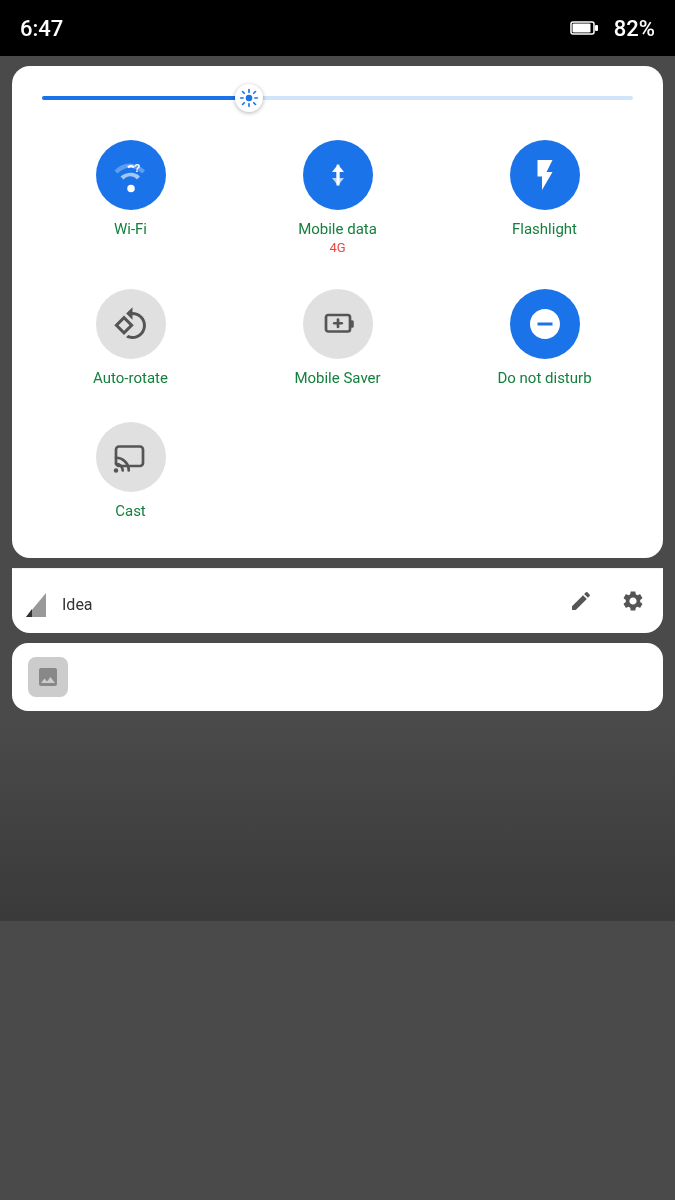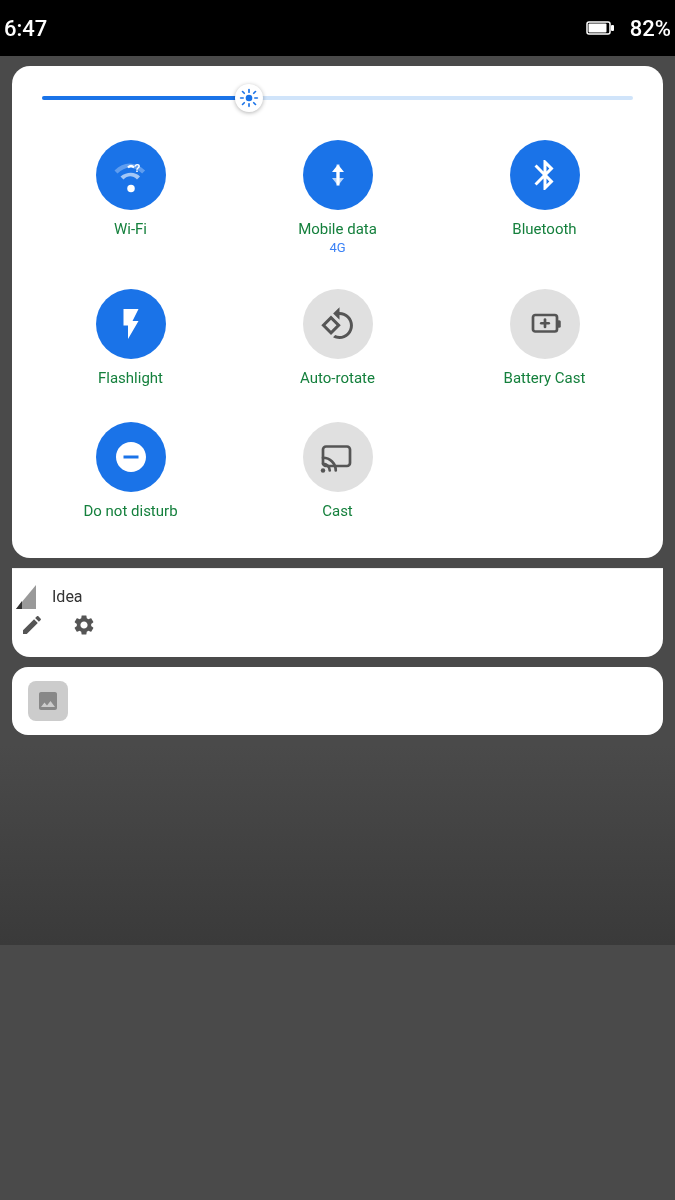--- a/index.html
+++ b/index.html
@@ -19,7 +19,7 @@
       display: flex;
       align-items: center;
       justify-content: space-between;
-      padding: 0 4px;
+      padding: 0 20px;
     }
     .status-time {
       color: #fff;

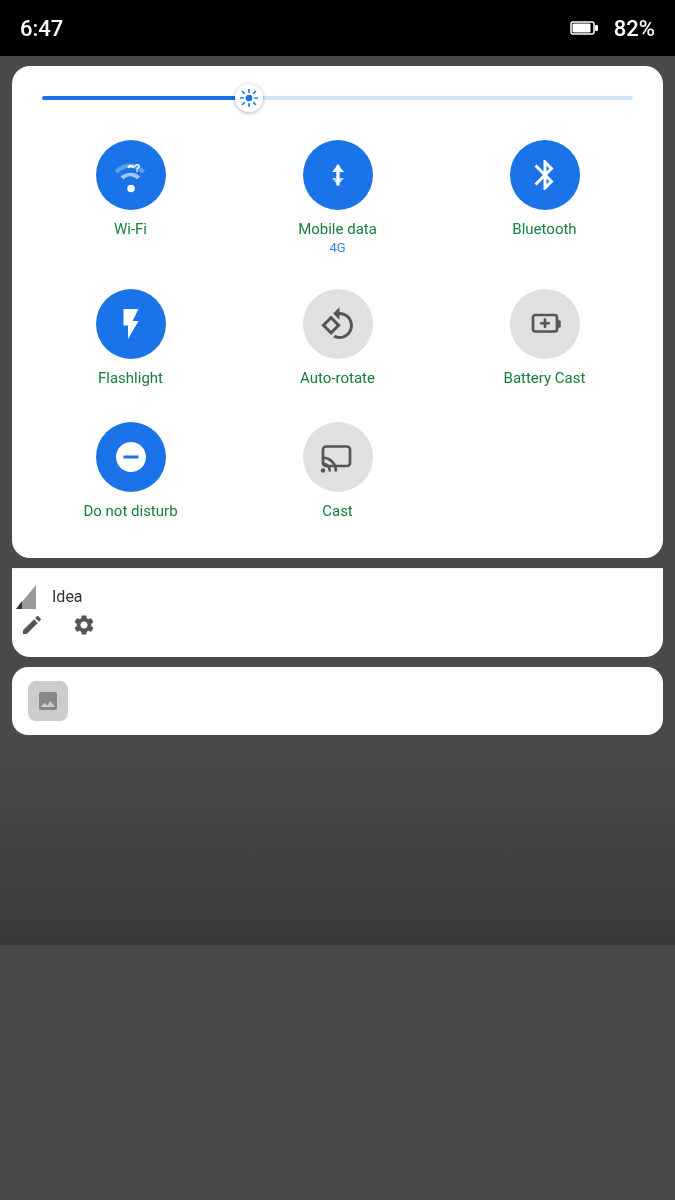--- a/index.html
+++ b/index.html
@@ -247,14 +247,6 @@
       <span class="tile-sublabel">4G</span>
     </div>
 
-    <div class="tile">
-      <div class="tile-icon active">
-        <svg width="36" height="36" viewBox="0 0 24 24" fill="white">
-          <path d="M17.71 7.71L12 2h-1v7.59L6.41 5 5 6.41 10.59 12 5 17.59 6.41 19 11 14.41V22h1l5.71-5.71-4.3-4.29 4.3-4.29zM13 5.83l1.88 1.88L13 9.59V5.83zm1.88 10.46L13 18.17v-3.76l1.88 1.88z"></path>
-        </svg>
-      </div>
-      <span class="tile-label">Bluetooth</span>
-    </div>
 
     <div class="tile">
       <div class="tile-icon active">

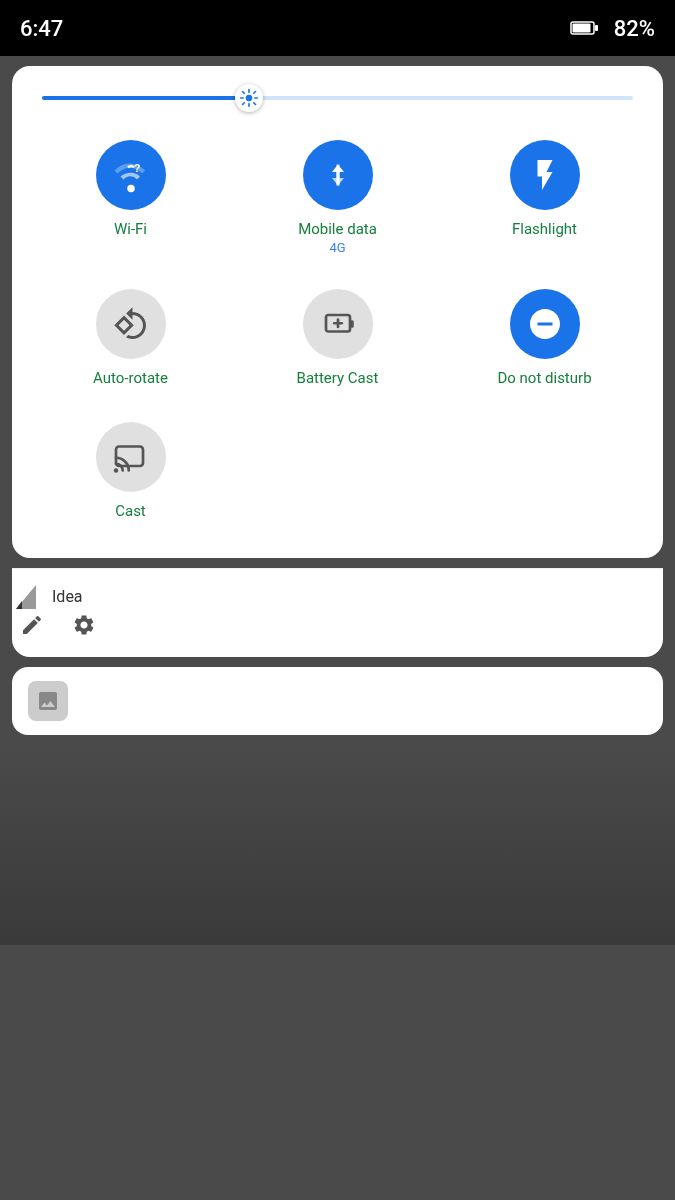--- a/index.html
+++ b/index.html
@@ -117,7 +117,7 @@
     }
     .tile-sublabel {
       font-size: 13px;
-      color: #3b82f6;
+      color: #ef4444;
       text-align: center;
     }
 

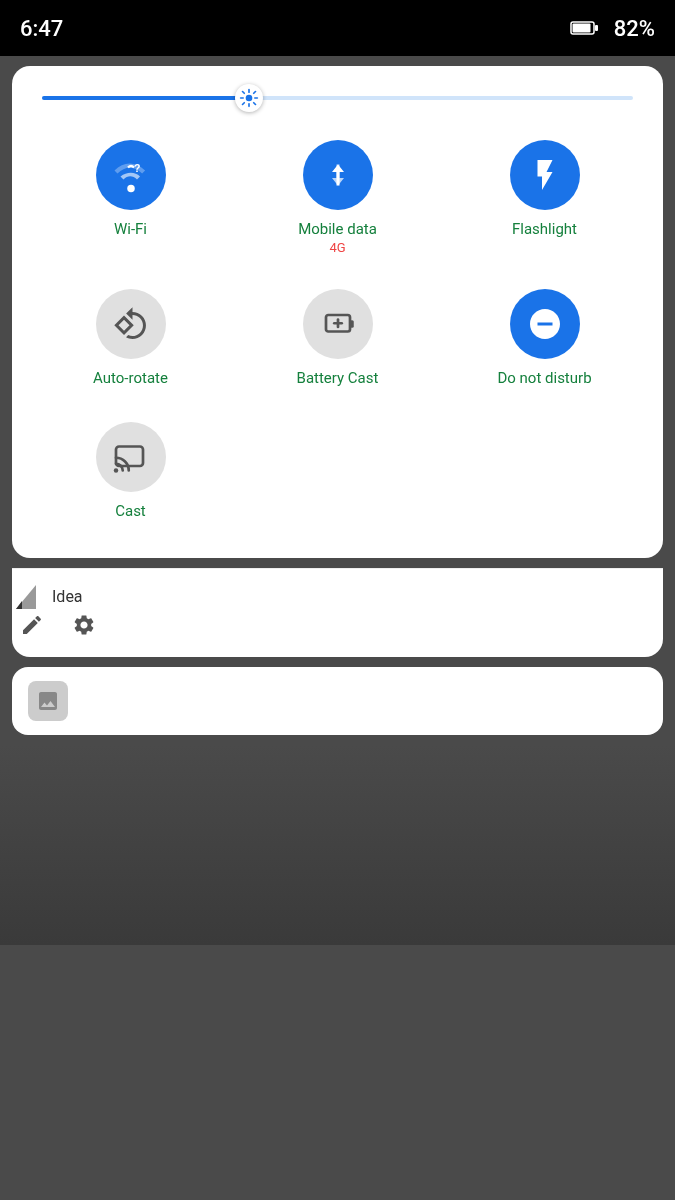--- a/index.html
+++ b/index.html
@@ -275,7 +275,7 @@
           <line x1="9.5" y1="11.5" x2="14.5" y2="11.5" stroke="#555" stroke-width="1.8" stroke-linecap="round"></line>
         </svg>
       </div>
-      <span class="tile-label">Battery Cast</span>
+      <span class="tile-label">Mobile Saver</span>
     </div>
 
     <div class="tile">

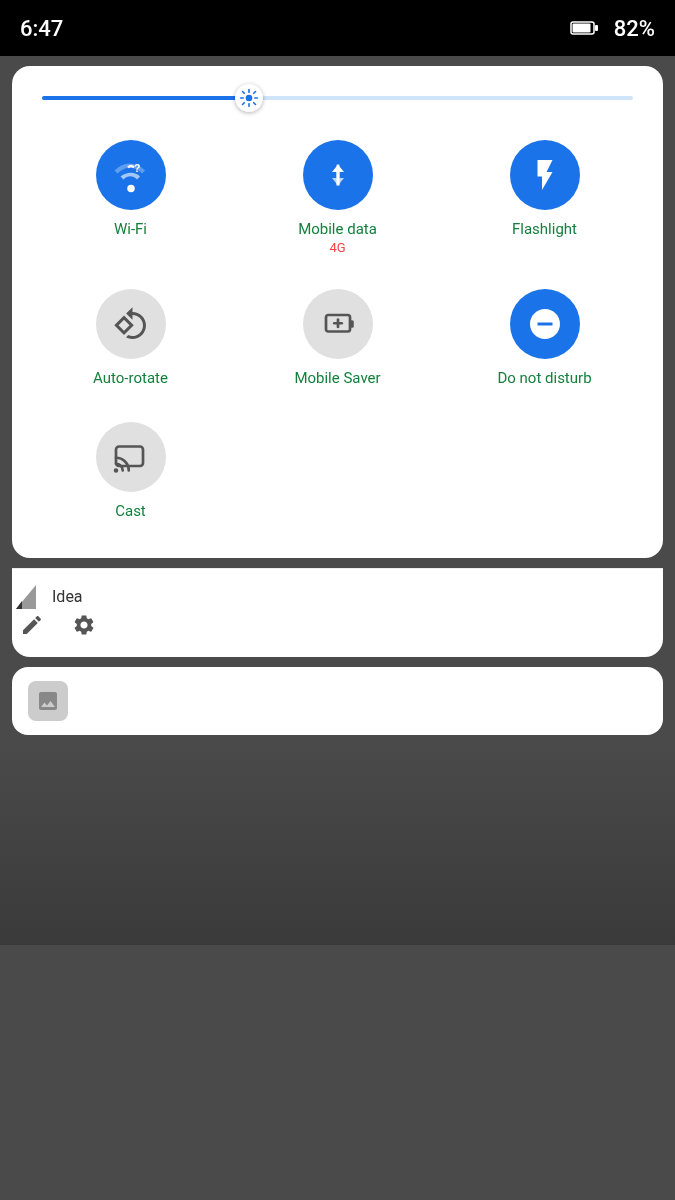--- a/index.html
+++ b/index.html
@@ -127,11 +127,10 @@
       background: #fff;
       border-top: 1px solid #eee;
       border-radius: 0 0 18px 18px;
-      padding: 16px 4px;
-      display: flex;
-      align-items: flex-start;
+      padding: 16px 14px;
+      display: flex;
+      align-items: flex-end;
       justify-content: space-between;
-      flex-direction: column;
     }
     .bottom-left {
       display: flex;

